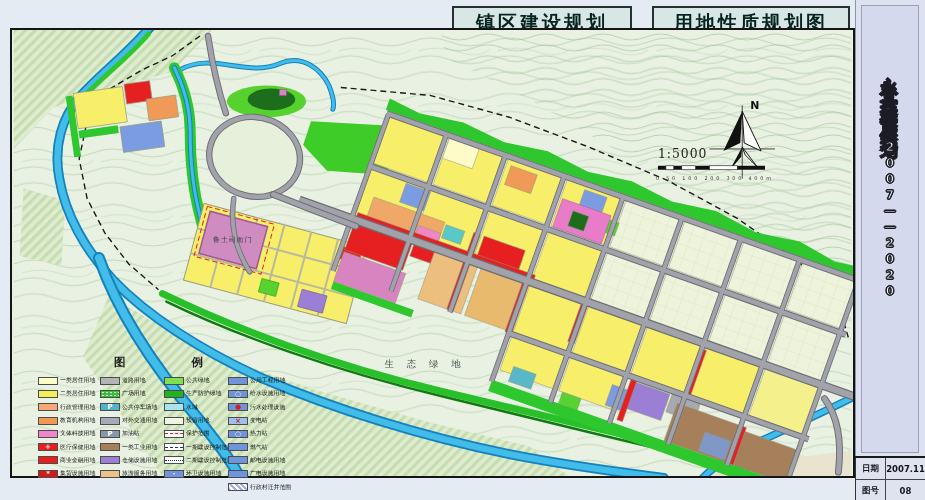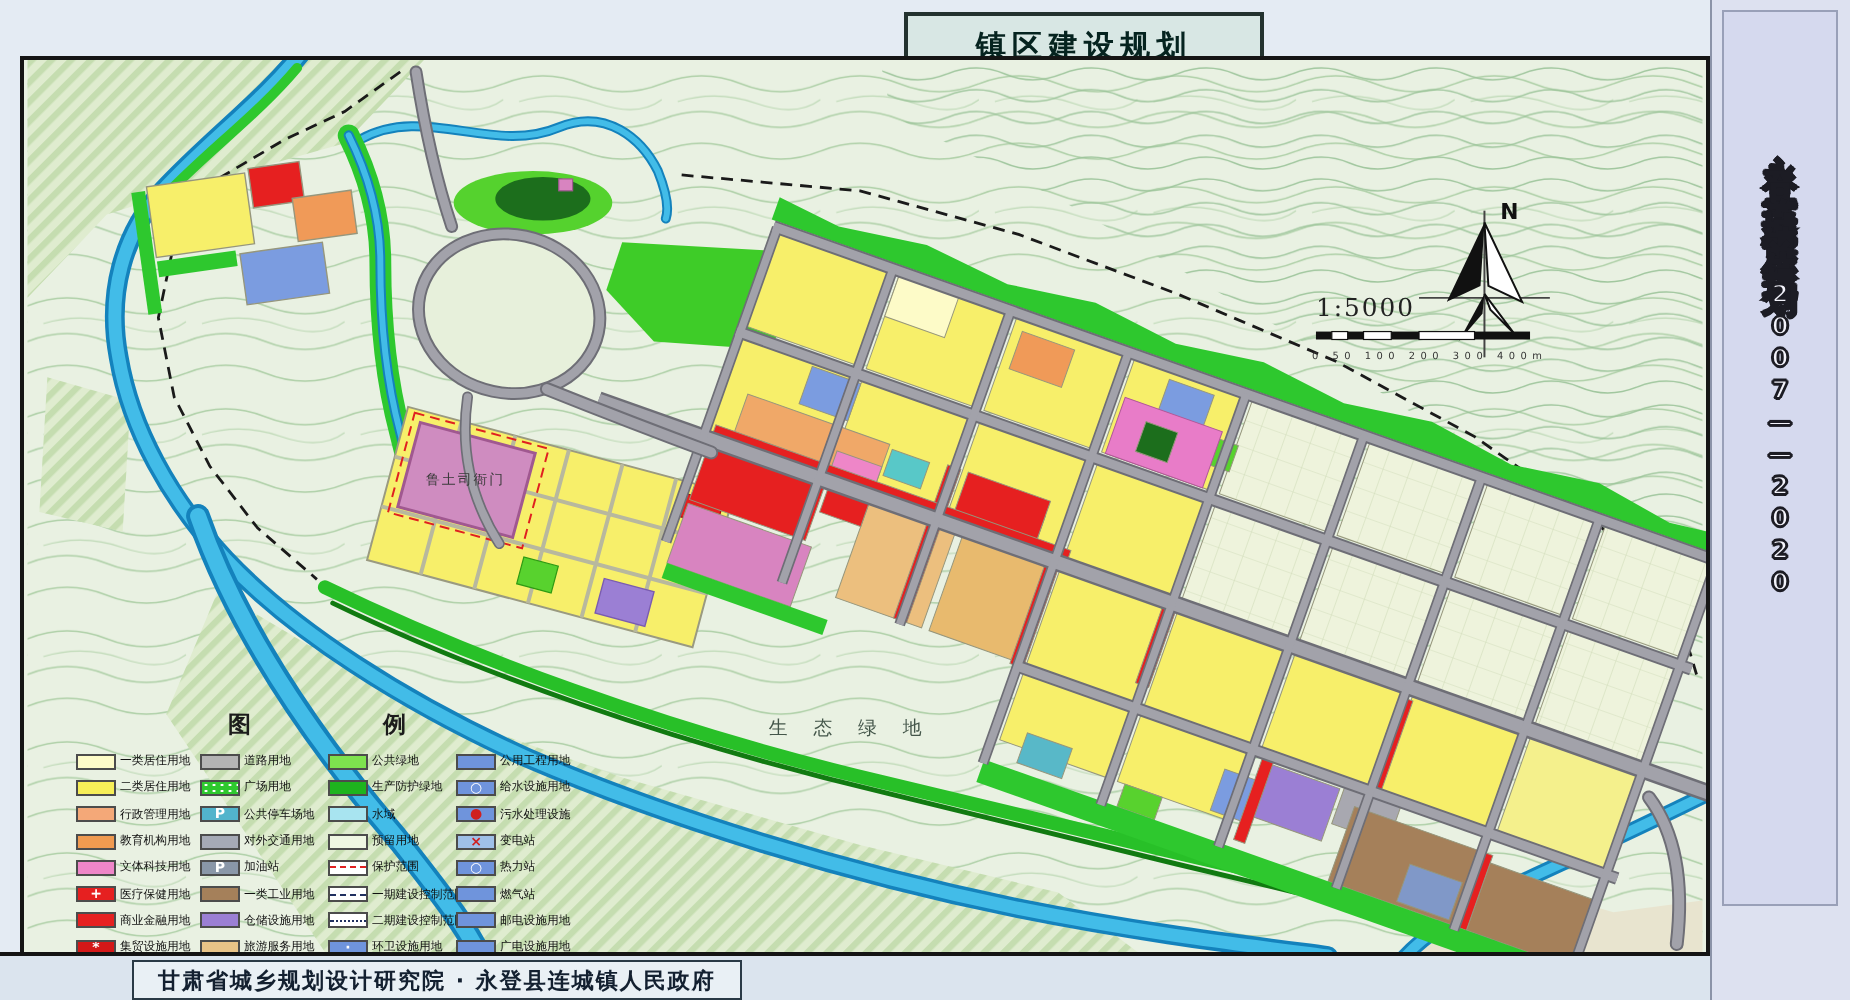--- a/index.html
+++ b/index.html
@@ -8,7 +8,7 @@
   
   .title-box{position:absolute;top:6px;height:34px;background:#d8e7e4;border:2px solid #23322f;
              display:flex;align-items:center;justify-content:center;font-weight:bold;
-             font-size:15px;letter-spacing:3px;color:#05231f;box-sizing:border-box}
+             font-size:19px;letter-spacing:3px;color:#05231f;box-sizing:border-box}
   #title-left{left:452px;width:180px}
   #title-right{left:652px;width:198px}
   

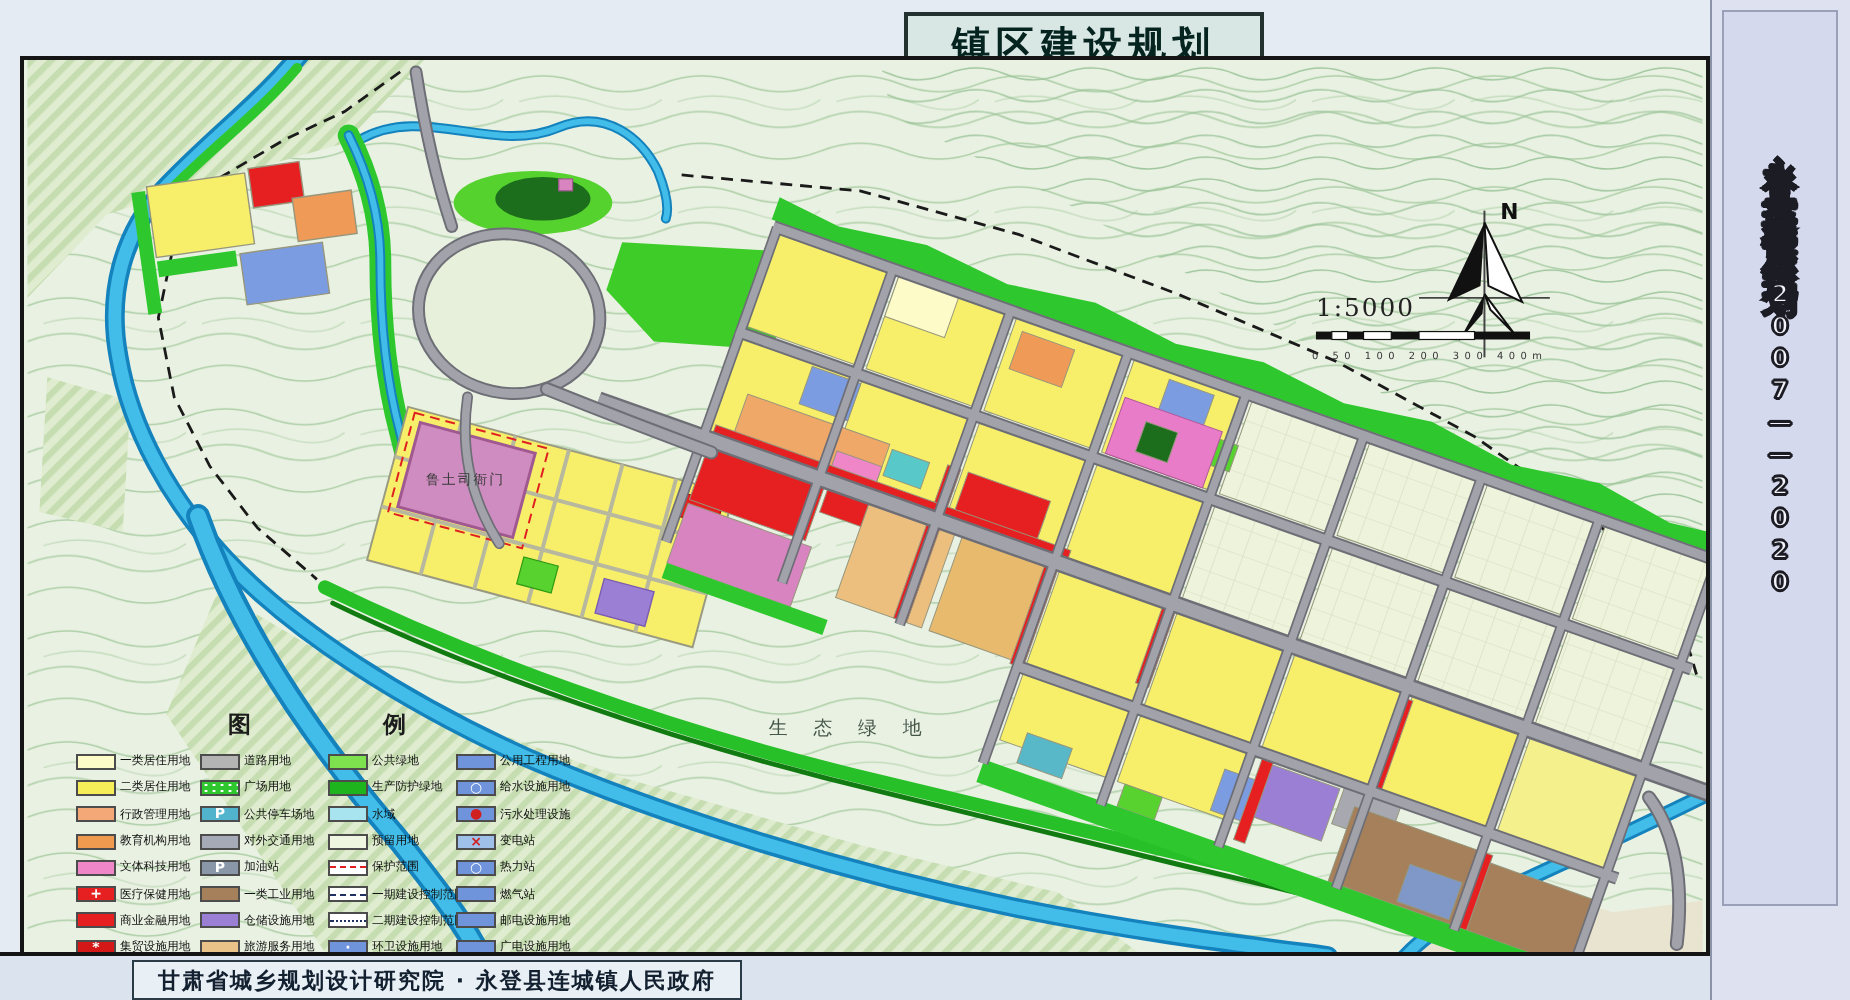--- a/index.html
+++ b/index.html
@@ -55,6 +55,7 @@
 <div class="canvas">
 
   <div class="title-box" id="title-left">镇区建设规划</div>
+  <div class="title-box" id="title-right">用地性质规划图</div>
 
   <div class="map-area">
     <svg width="841" height="446" viewBox="0 0 845 450">

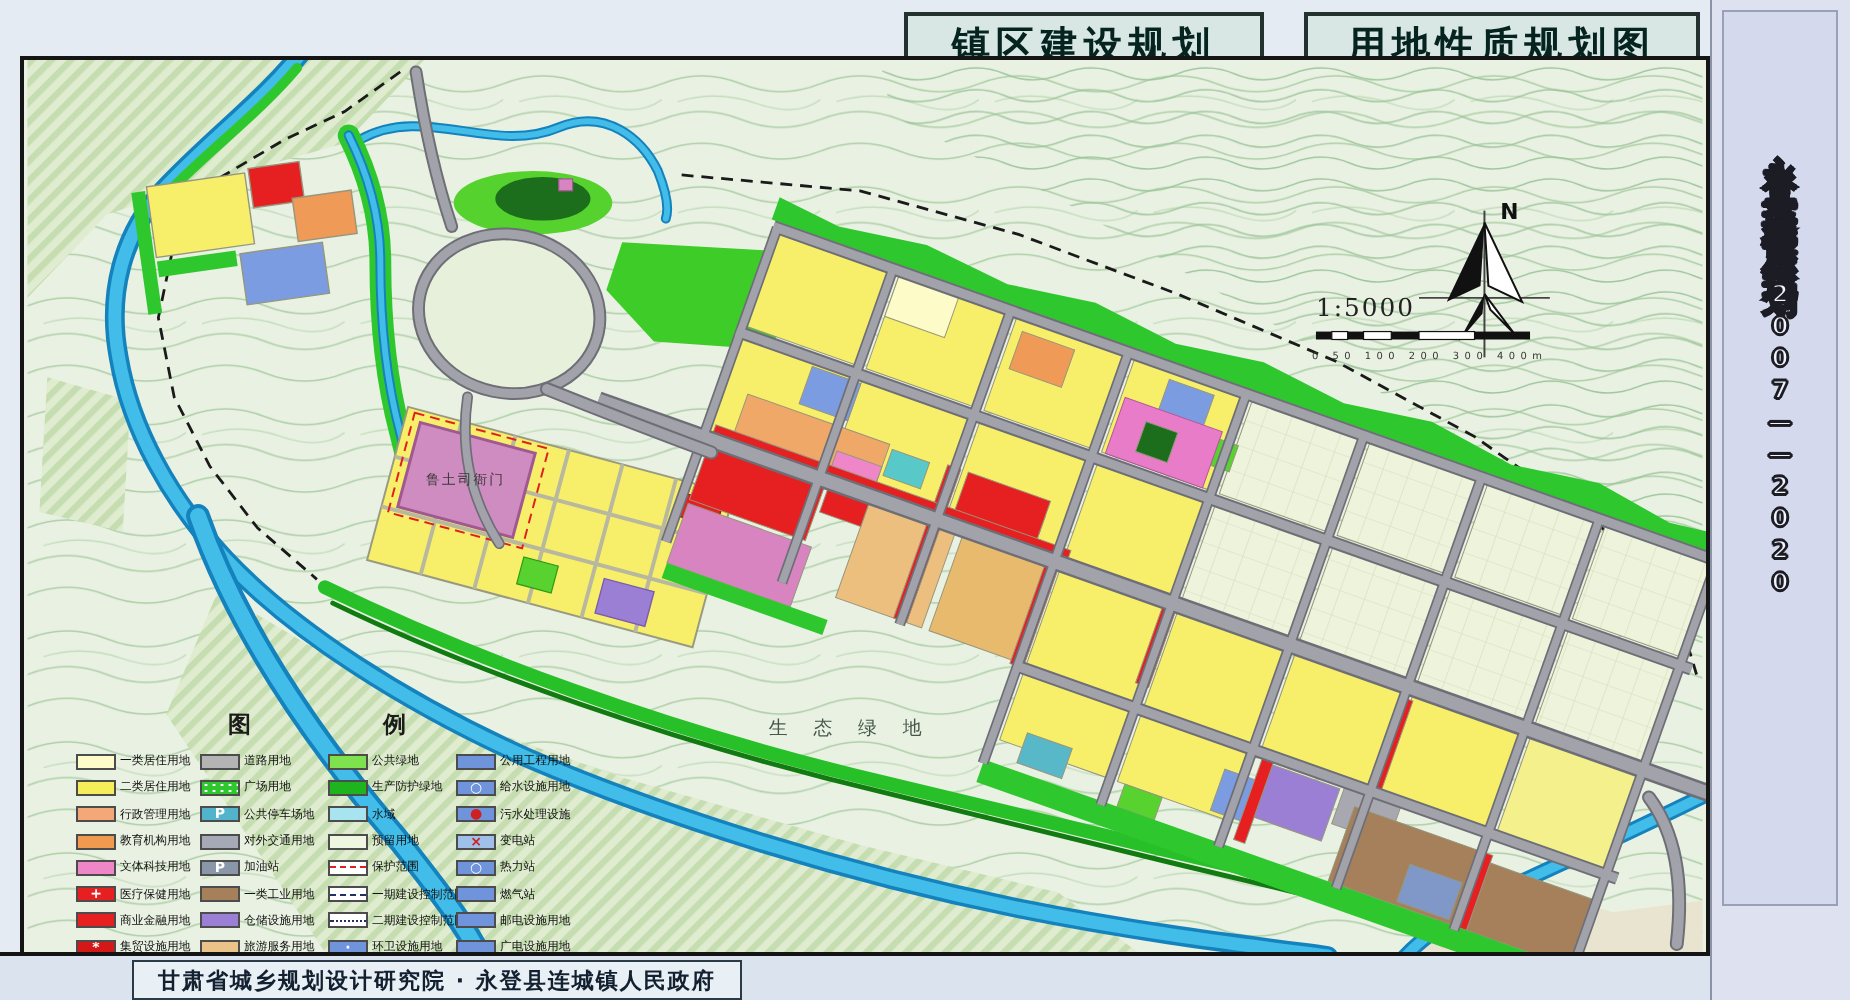--- a/index.html
+++ b/index.html
@@ -421,6 +421,12 @@
       <div class="sb-title">永登县连城镇总体规划</div>
       <div class="sb-years">2007——2020</div>
     </div>
+    <div class="sb-table">
+      <div class="sb-cell">日期</div>
+      <div class="sb-cell">2007.11</div>
+      <div class="sb-cell">图号</div>
+      <div class="sb-cell">08</div>
+    </div>
   </div>
 
   <div class="footer">

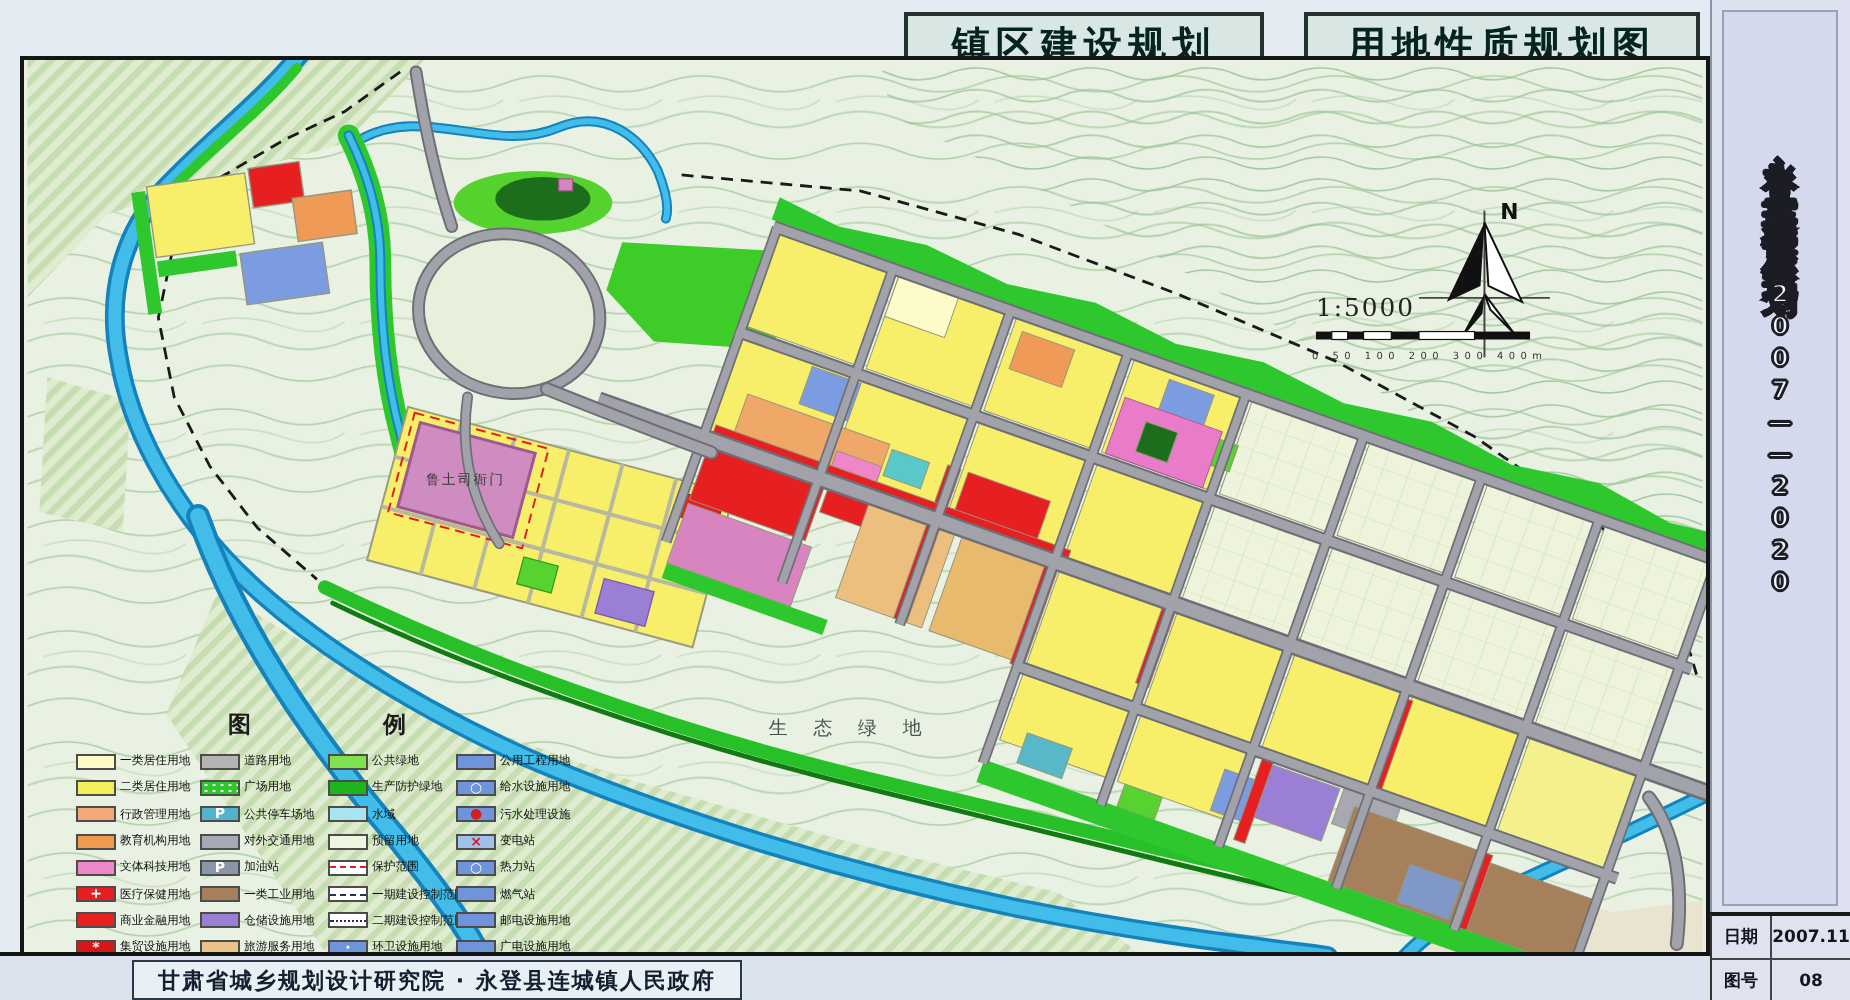--- a/index.html
+++ b/index.html
@@ -429,9 +429,6 @@
     </div>
   </div>
 
-  <div class="footer">
-    <div class="credit">甘肃省城乡规划设计研究院 · 永登县连城镇人民政府</div>
-  </div>
 
 </div>
 

